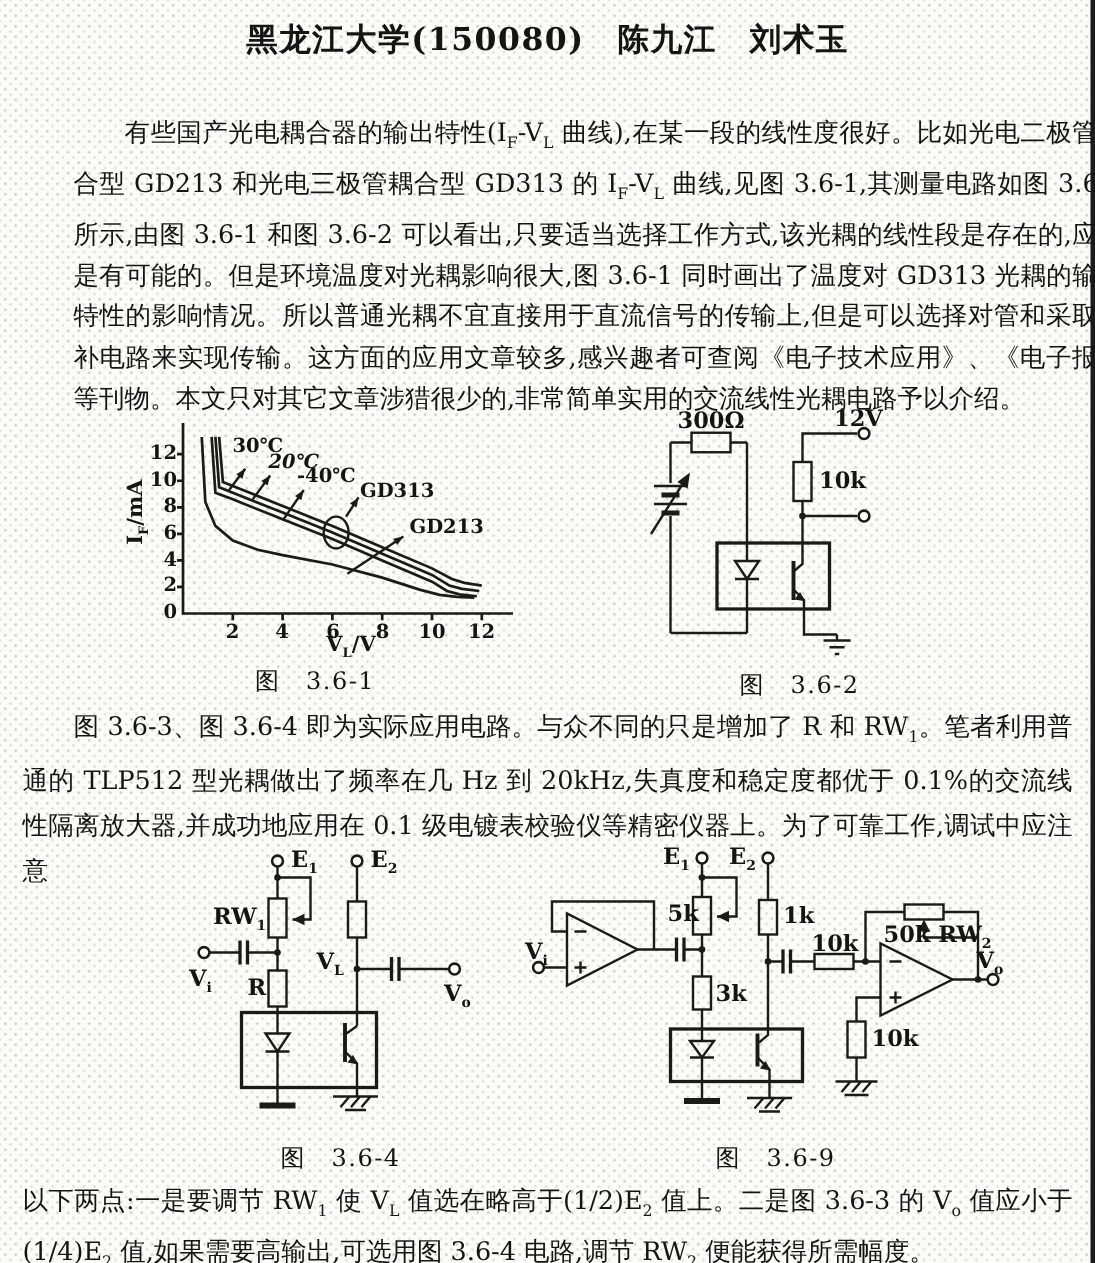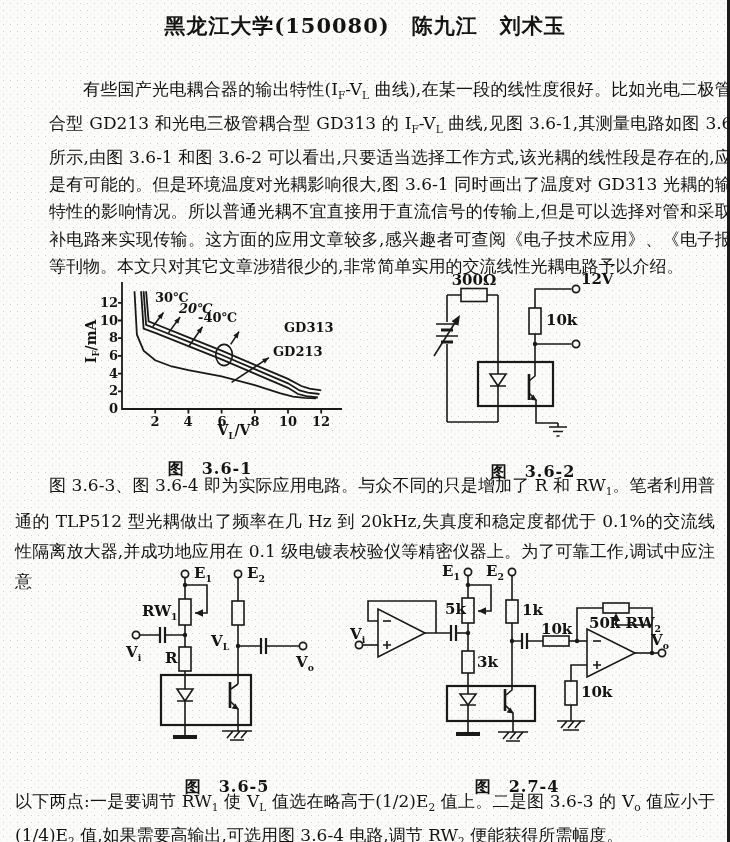--- a/index.html
+++ b/index.html
@@ -138,7 +138,7 @@
     </g>
   </svg>
   <span class="lbl" style="left:60px;top:1px;width:48px;text-align:center;">300Ω</span>
-  <span class="lbl" style="left:166px;top:0px;margin-left:25px;">12V</span>
+  <span class="lbl" style="left:166px;top:0px;">12V</span>
   <span class="lbl" style="left:156px;top:41px;">10k</span>
 </div>
 

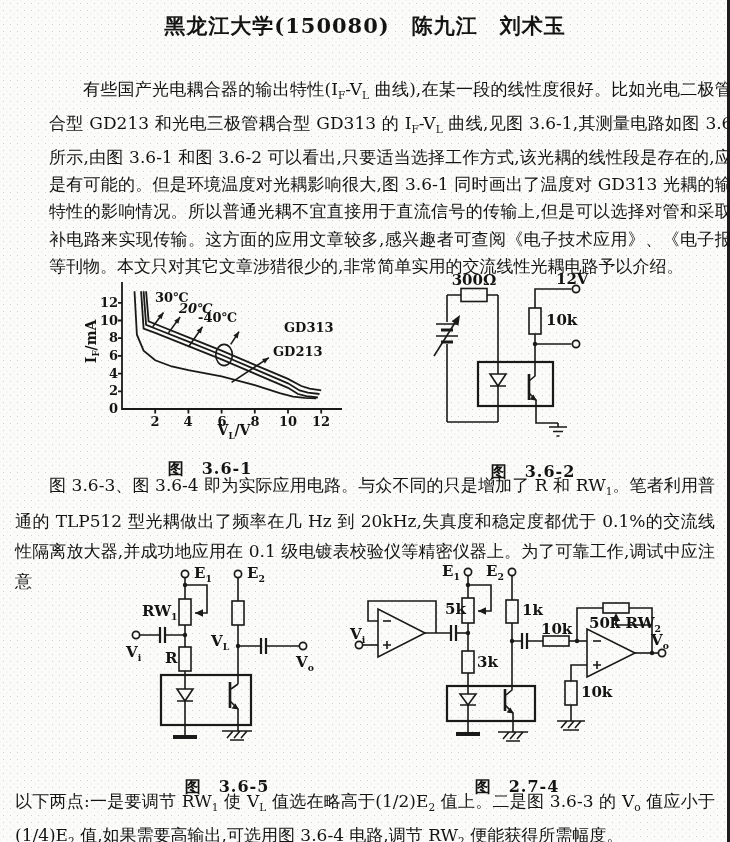--- a/index.html
+++ b/index.html
@@ -97,7 +97,7 @@
   <span class="lbl small" style="left:85px;top:15px;">30℃</span>
   <span class="lbl small" style="left:109px;top:26px;font-style:italic;">20℃</span>
   <span class="lbl small" style="left:128px;top:35px;">-40℃</span>
-  <span class="lbl small" style="left:170px;top:45px;margin-left:44px;">GD313</span>
+  <span class="lbl small" style="left:170px;top:45px;">GD313</span>
   <span class="lbl small" style="left:203px;top:69px;">GD213</span>
 </div>
 

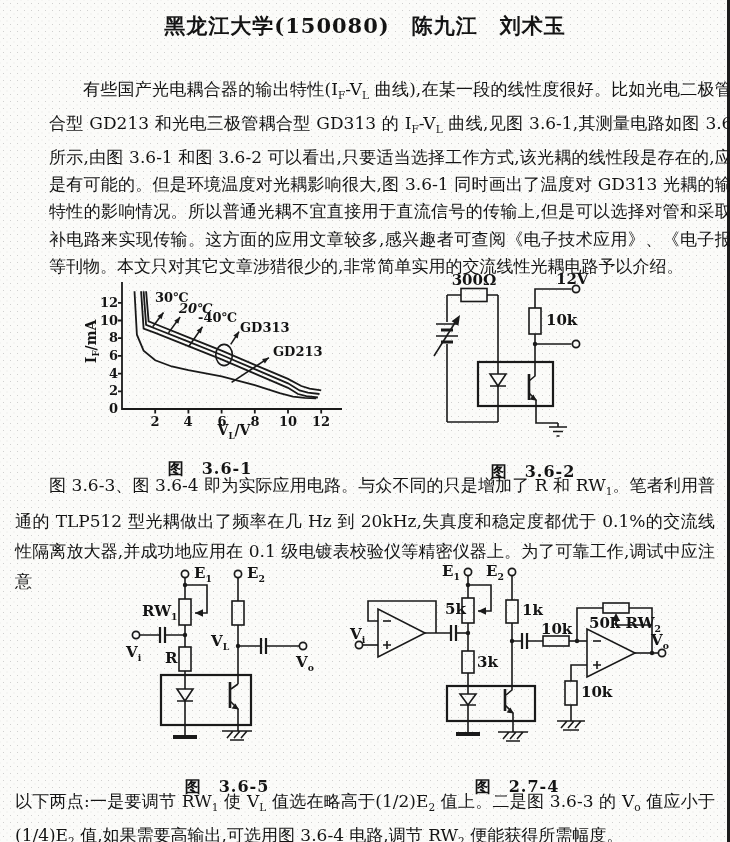--- a/index.html
+++ b/index.html
@@ -42,7 +42,7 @@
   .axis-label{position:absolute;font-size:14px;font-weight:700;white-space:nowrap;}
   .fig-caption{
     position:absolute;width:150px;text-align:center;
-    font-size:16px;font-weight:700;letter-spacing:1px;margin-top:15px;
+    font-size:16px;font-weight:400;letter-spacing:1px;
   }
   sub{font-size:.62em;}
   .edge-line{position:absolute;right:0;top:0;width:3px;height:842px;background:#1c1c1c;}

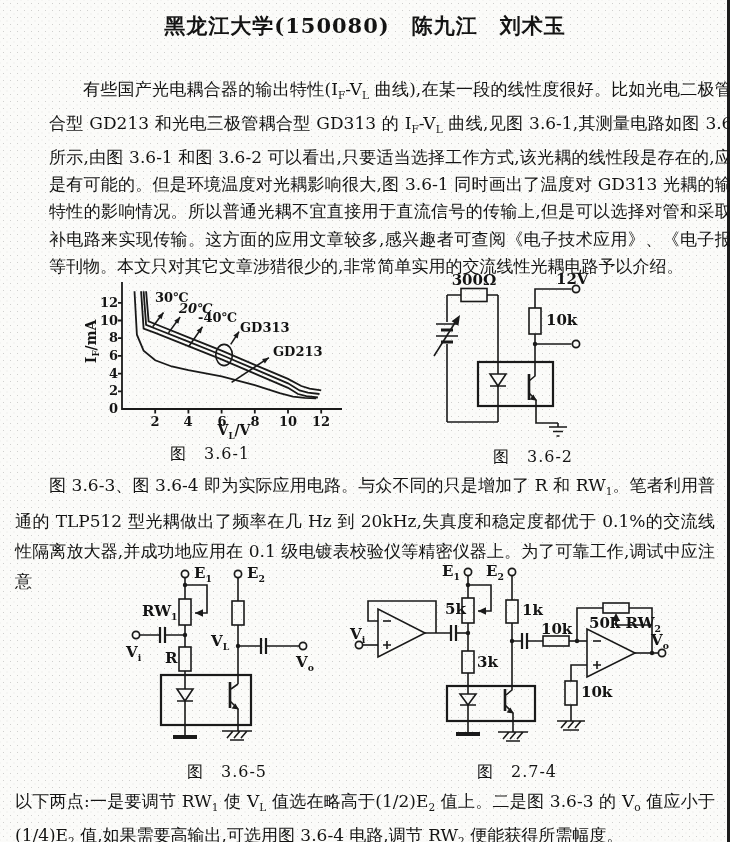--- a/index.html
+++ b/index.html
@@ -289,7 +289,7 @@
   <span class="lbl" style="left:306px;top:70px;">V<sub>o</sub></span>
 </div>
 
-<span class="fig-caption" style="left:152px;top:762px;">图　3.6-5</span>
+<span class="fig-caption" style="left:152px;top:762px;">图　3.6-4</span>
 <span class="fig-caption" style="left:442px;top:762px;">图　2.7-4</span>
 
 <div class="abs para p3">以下两点:一是要调节 RW<sub>1</sub> 使 V<sub>L</sub> 值选在略高于(1/2)E<sub>2</sub> 值上。二是图 3.6-3 的 V<sub>o</sub> 值应小于(1/4)E<sub>2</sub> 值,如果需要高输出,可选用图 3.6-4 电路,调节 RW<sub>2</sub> 便能获得所需幅度。</div>

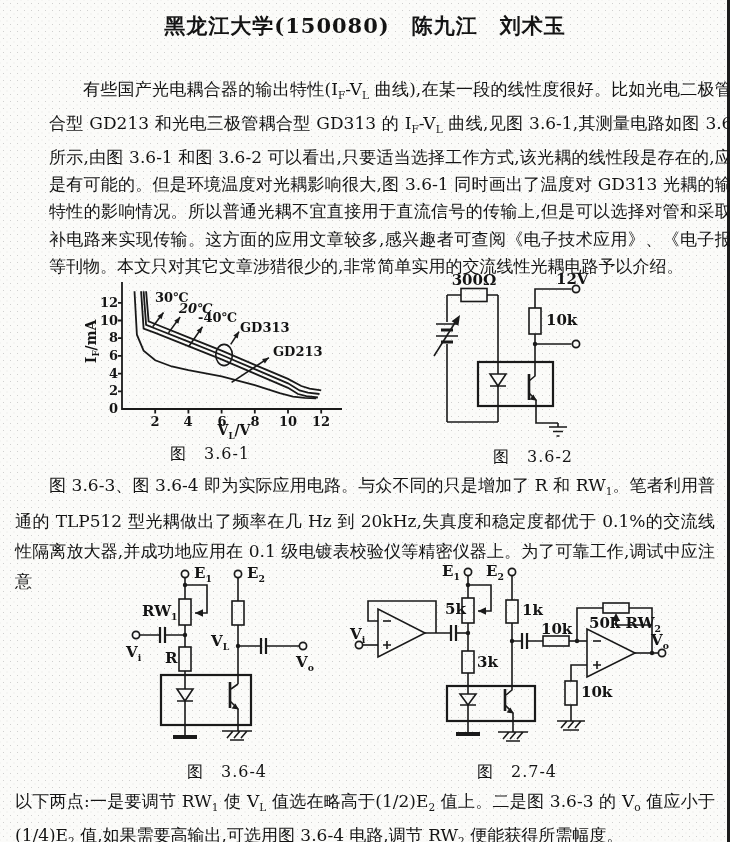--- a/index.html
+++ b/index.html
@@ -290,7 +290,7 @@
 </div>
 
 <span class="fig-caption" style="left:152px;top:762px;">图　3.6-4</span>
-<span class="fig-caption" style="left:442px;top:762px;">图　2.7-4</span>
+<span class="fig-caption" style="left:442px;top:762px;">图　3.6-9</span>
 
 <div class="abs para p3">以下两点:一是要调节 RW<sub>1</sub> 使 V<sub>L</sub> 值选在略高于(1/2)E<sub>2</sub> 值上。二是图 3.6-3 的 V<sub>o</sub> 值应小于(1/4)E<sub>2</sub> 值,如果需要高输出,可选用图 3.6-4 电路,调节 RW<sub>2</sub> 便能获得所需幅度。</div>
 

